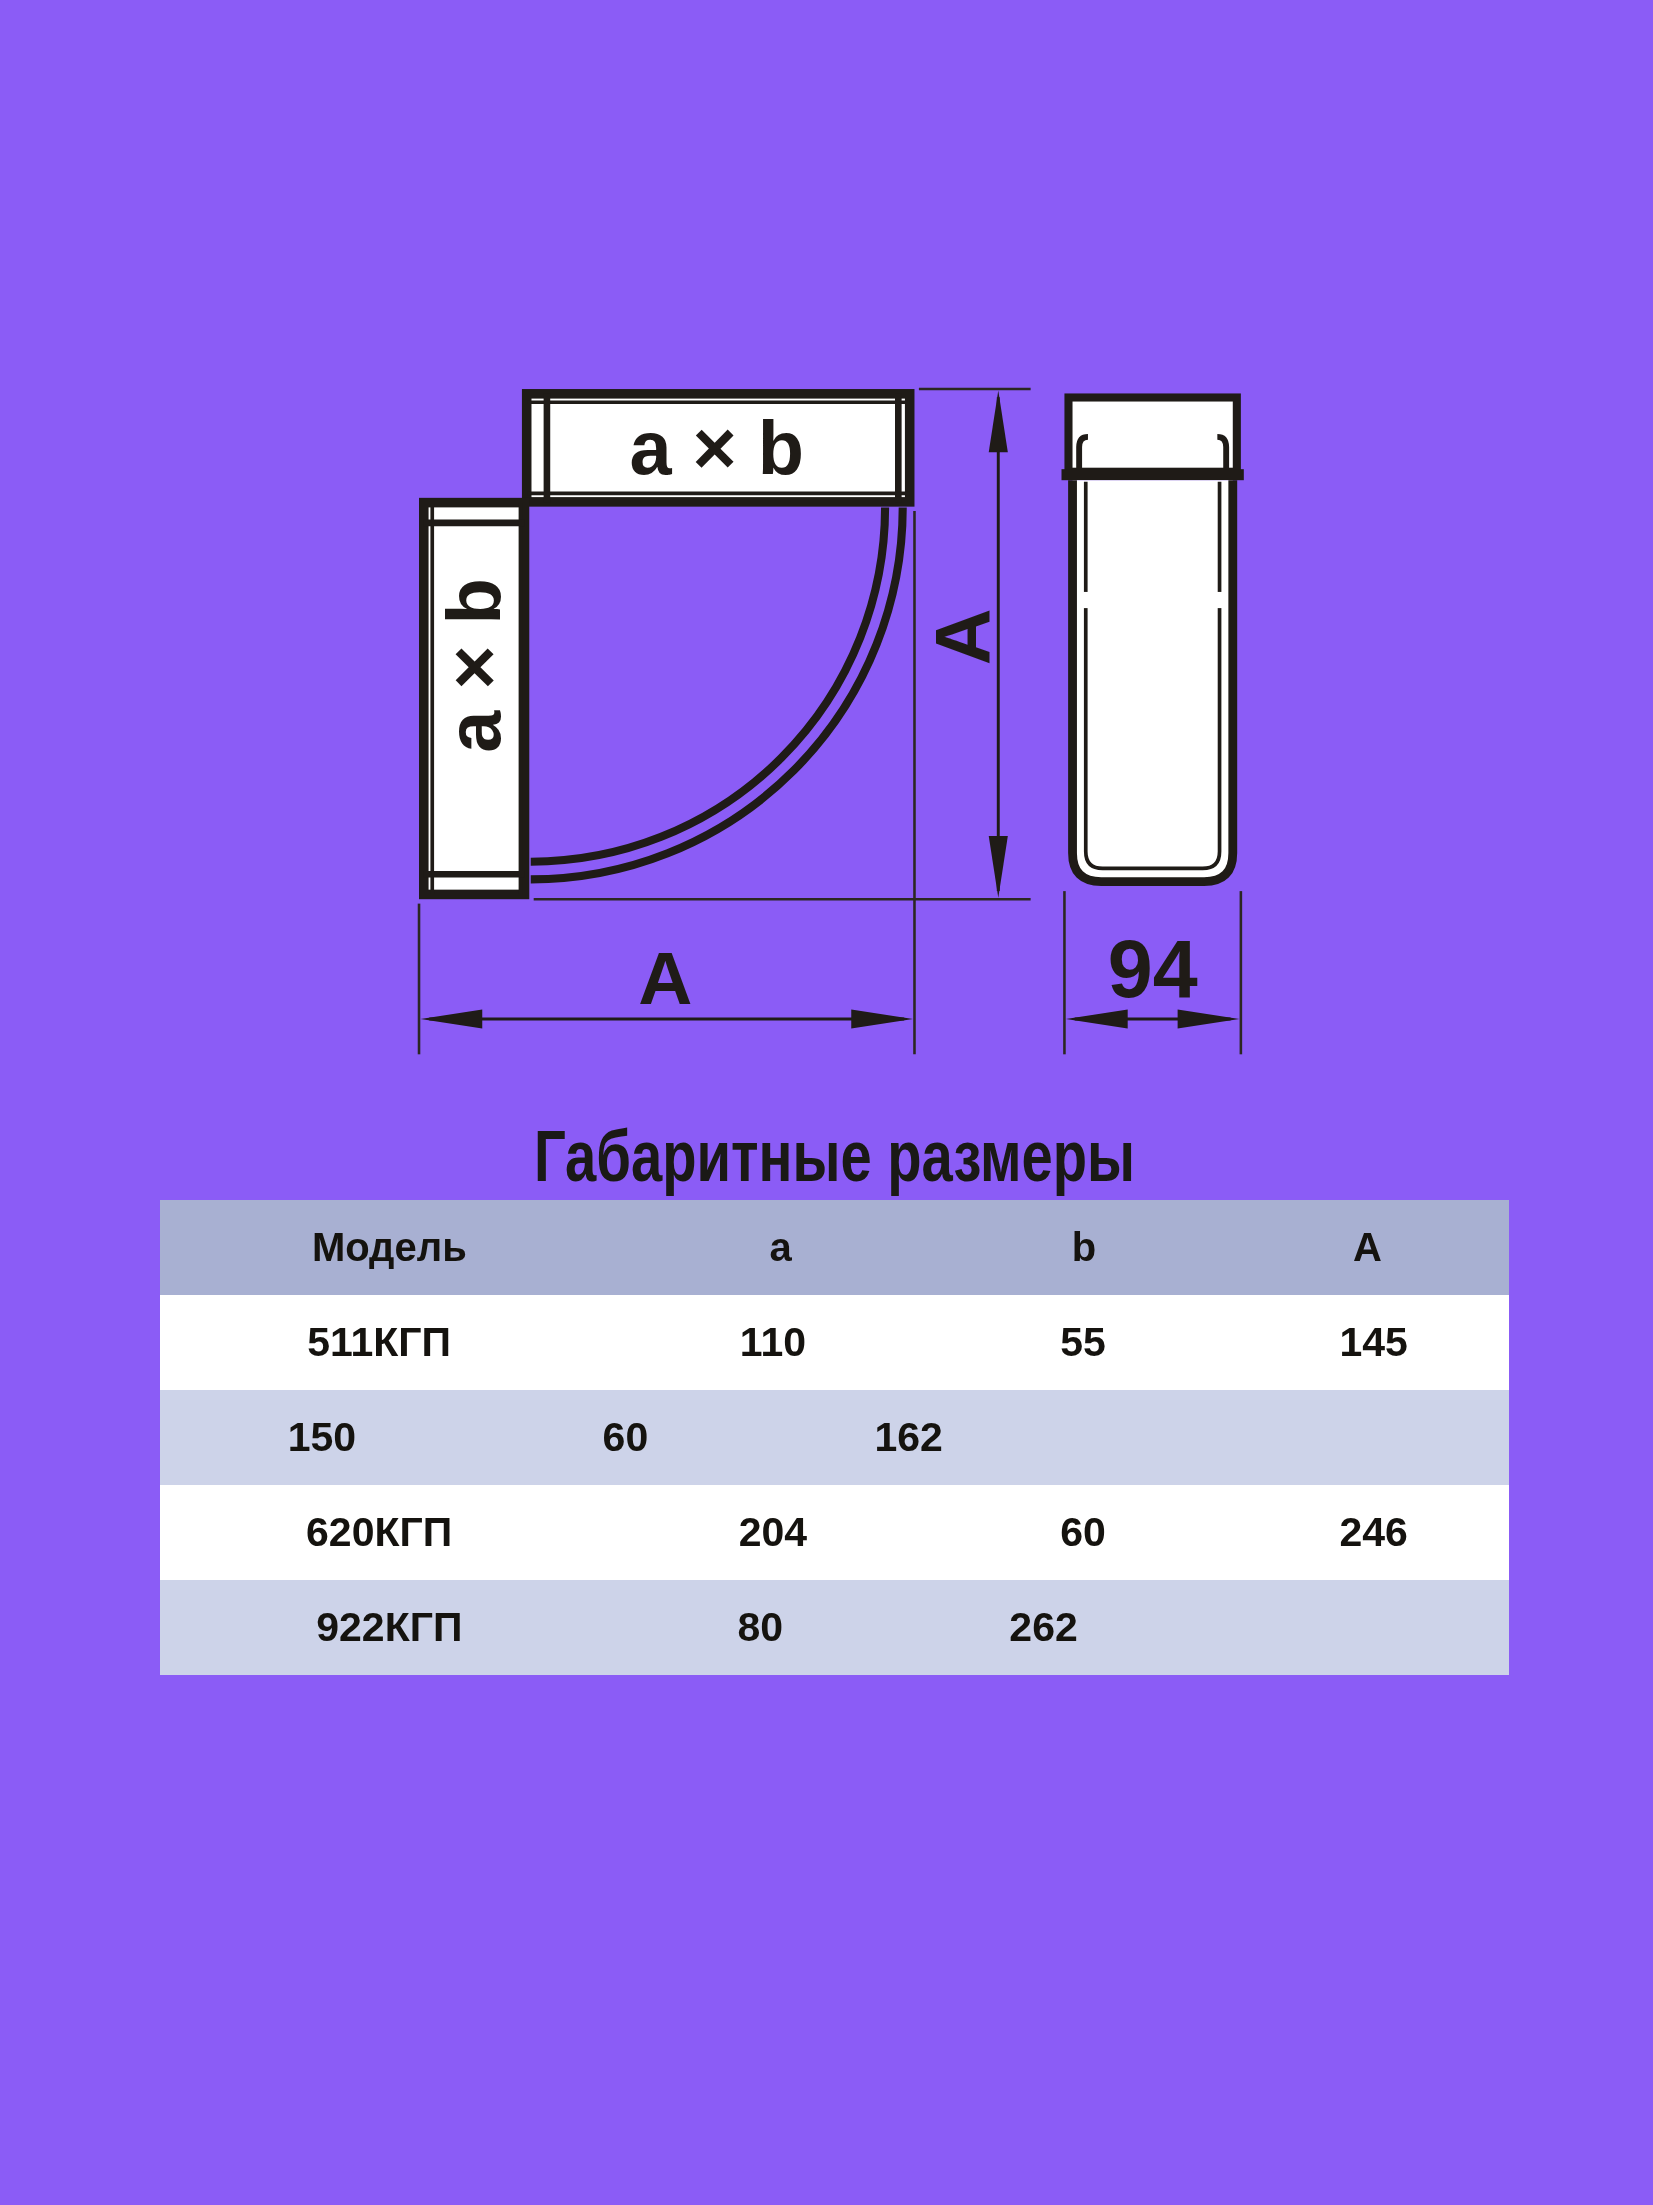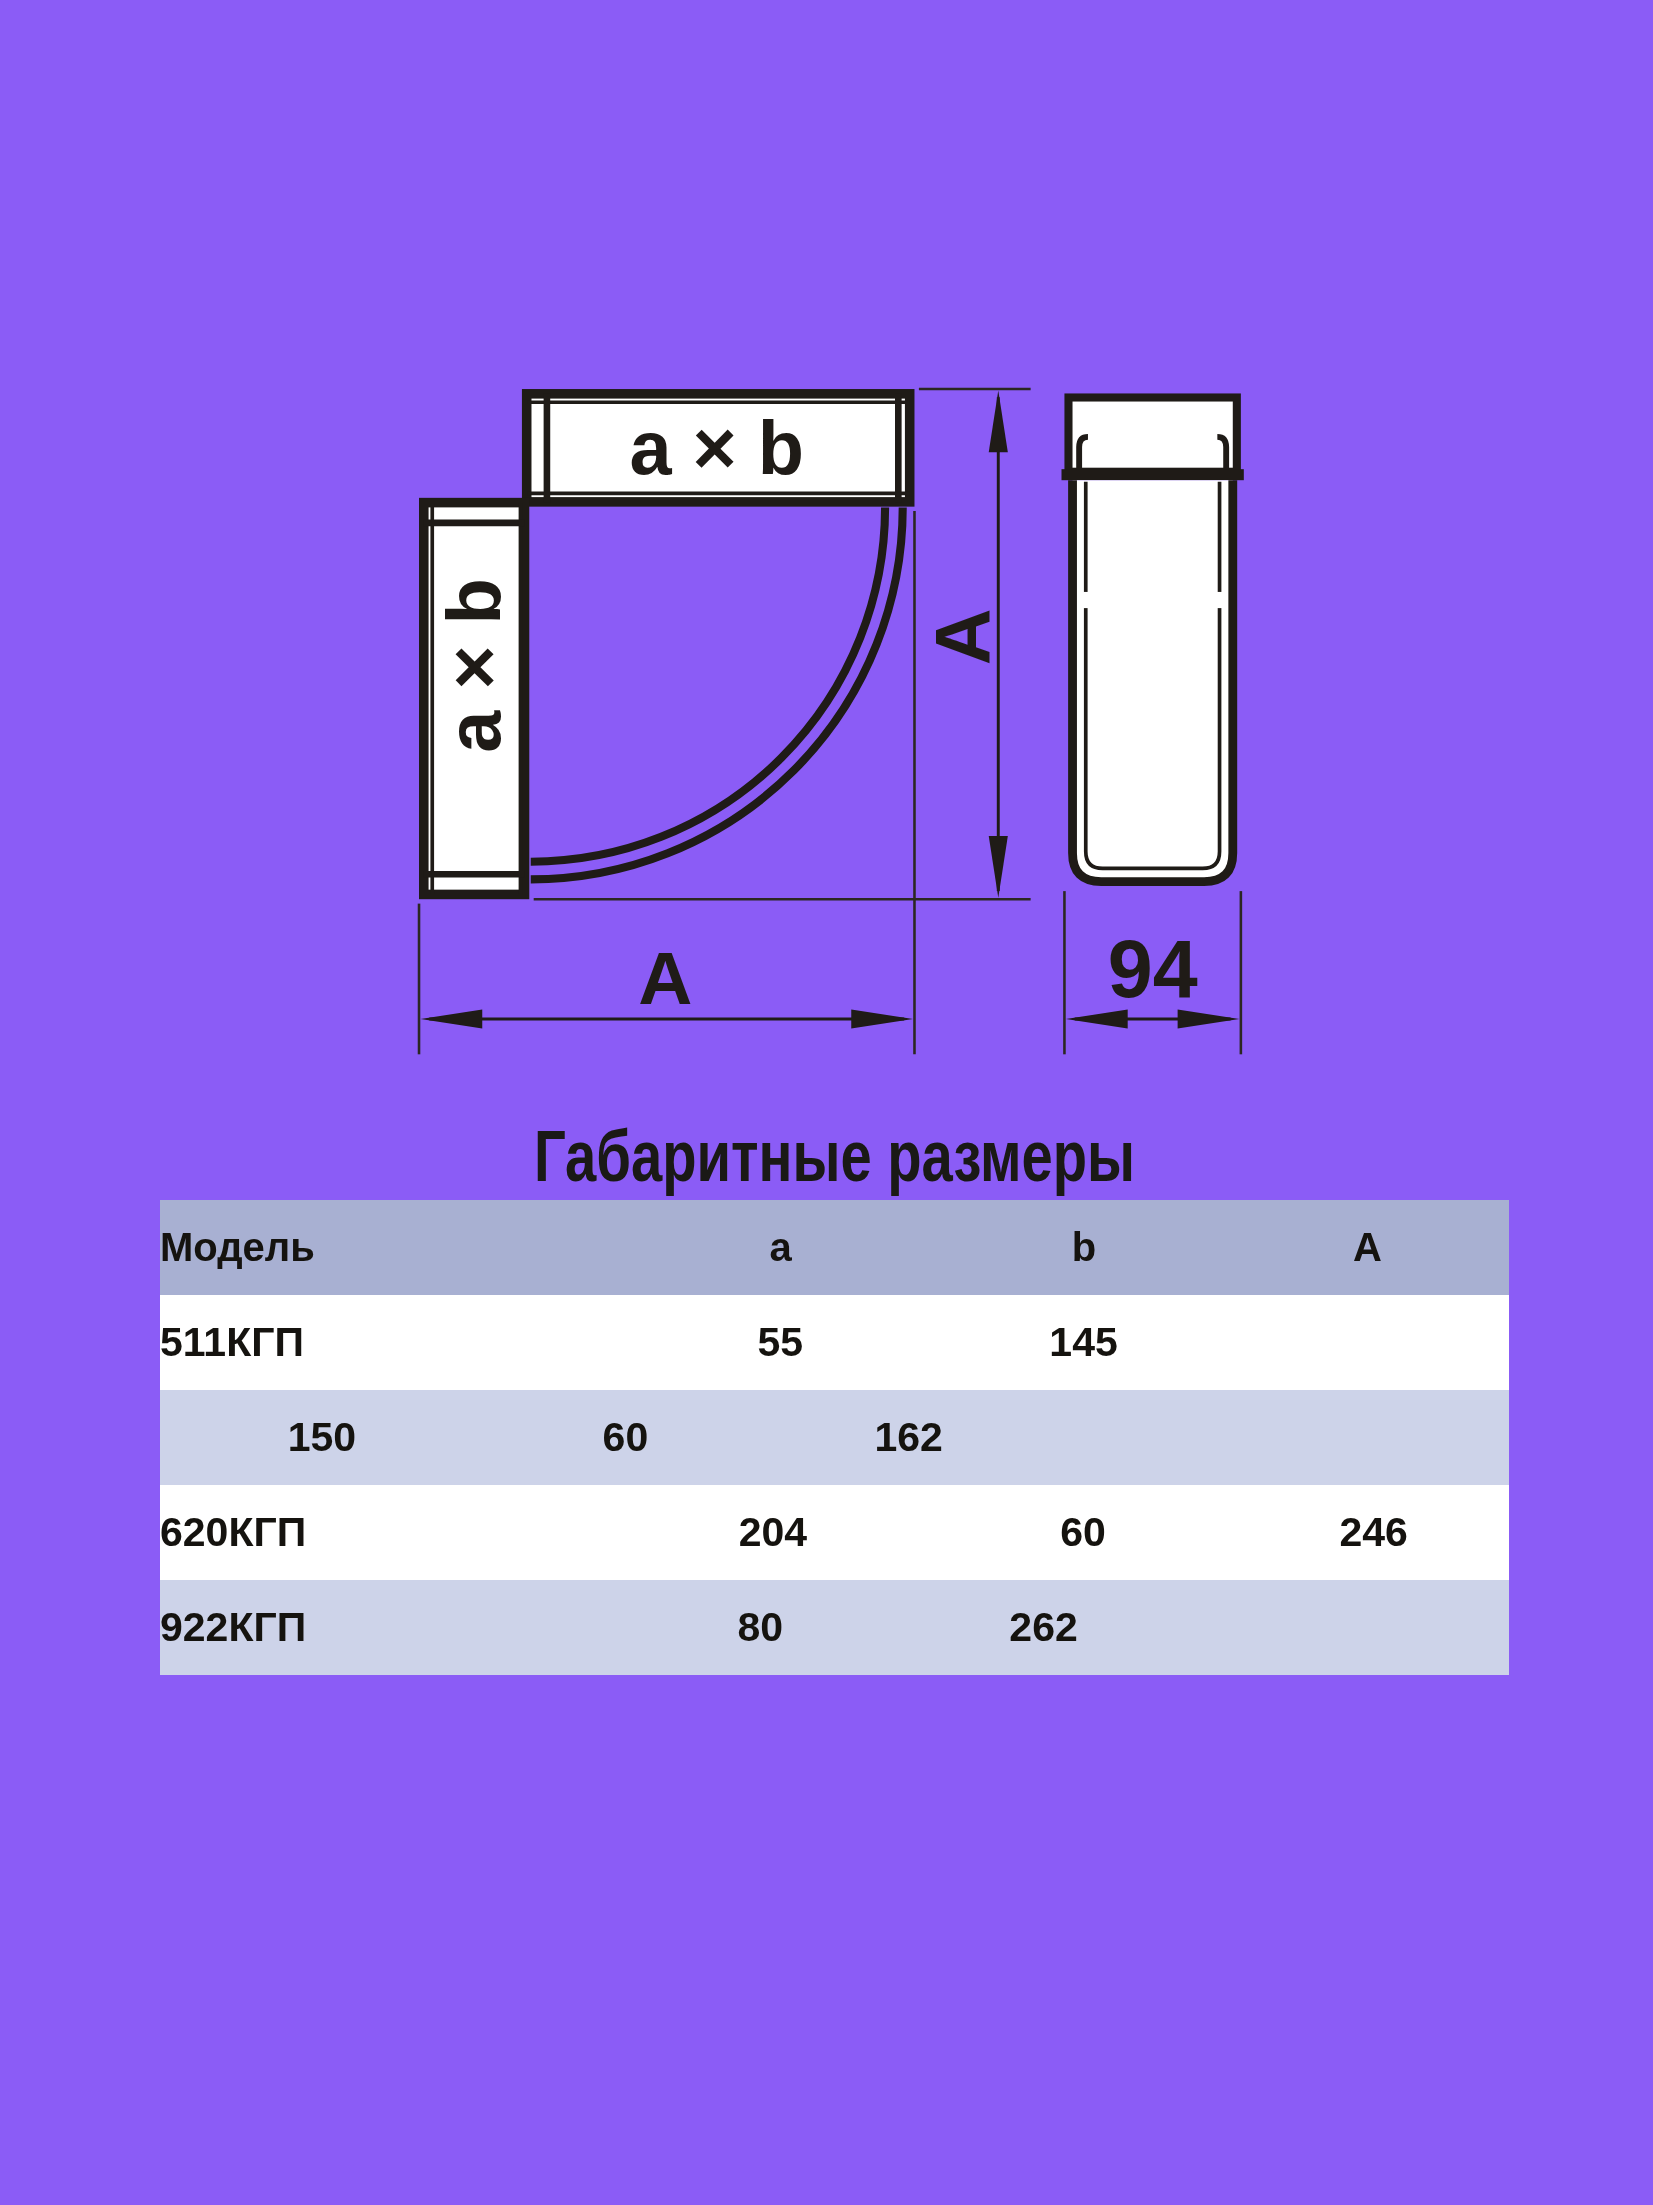--- a/index.html
+++ b/index.html
@@ -51,7 +51,7 @@
   .t-row.alt{background:#cdd3e9;}
   .t-row.plain{background:#ffffff;gap:20px;}
   .t-row{font-size:41px;font-weight:bold;}
-  .c1{width:34%;}
+  .c1{width:34%;text-align:center;}
   .c2{width:24%;text-align:center;}
   .c3{width:21%;text-align:center;}
   .c4{width:21%;text-align:center;}

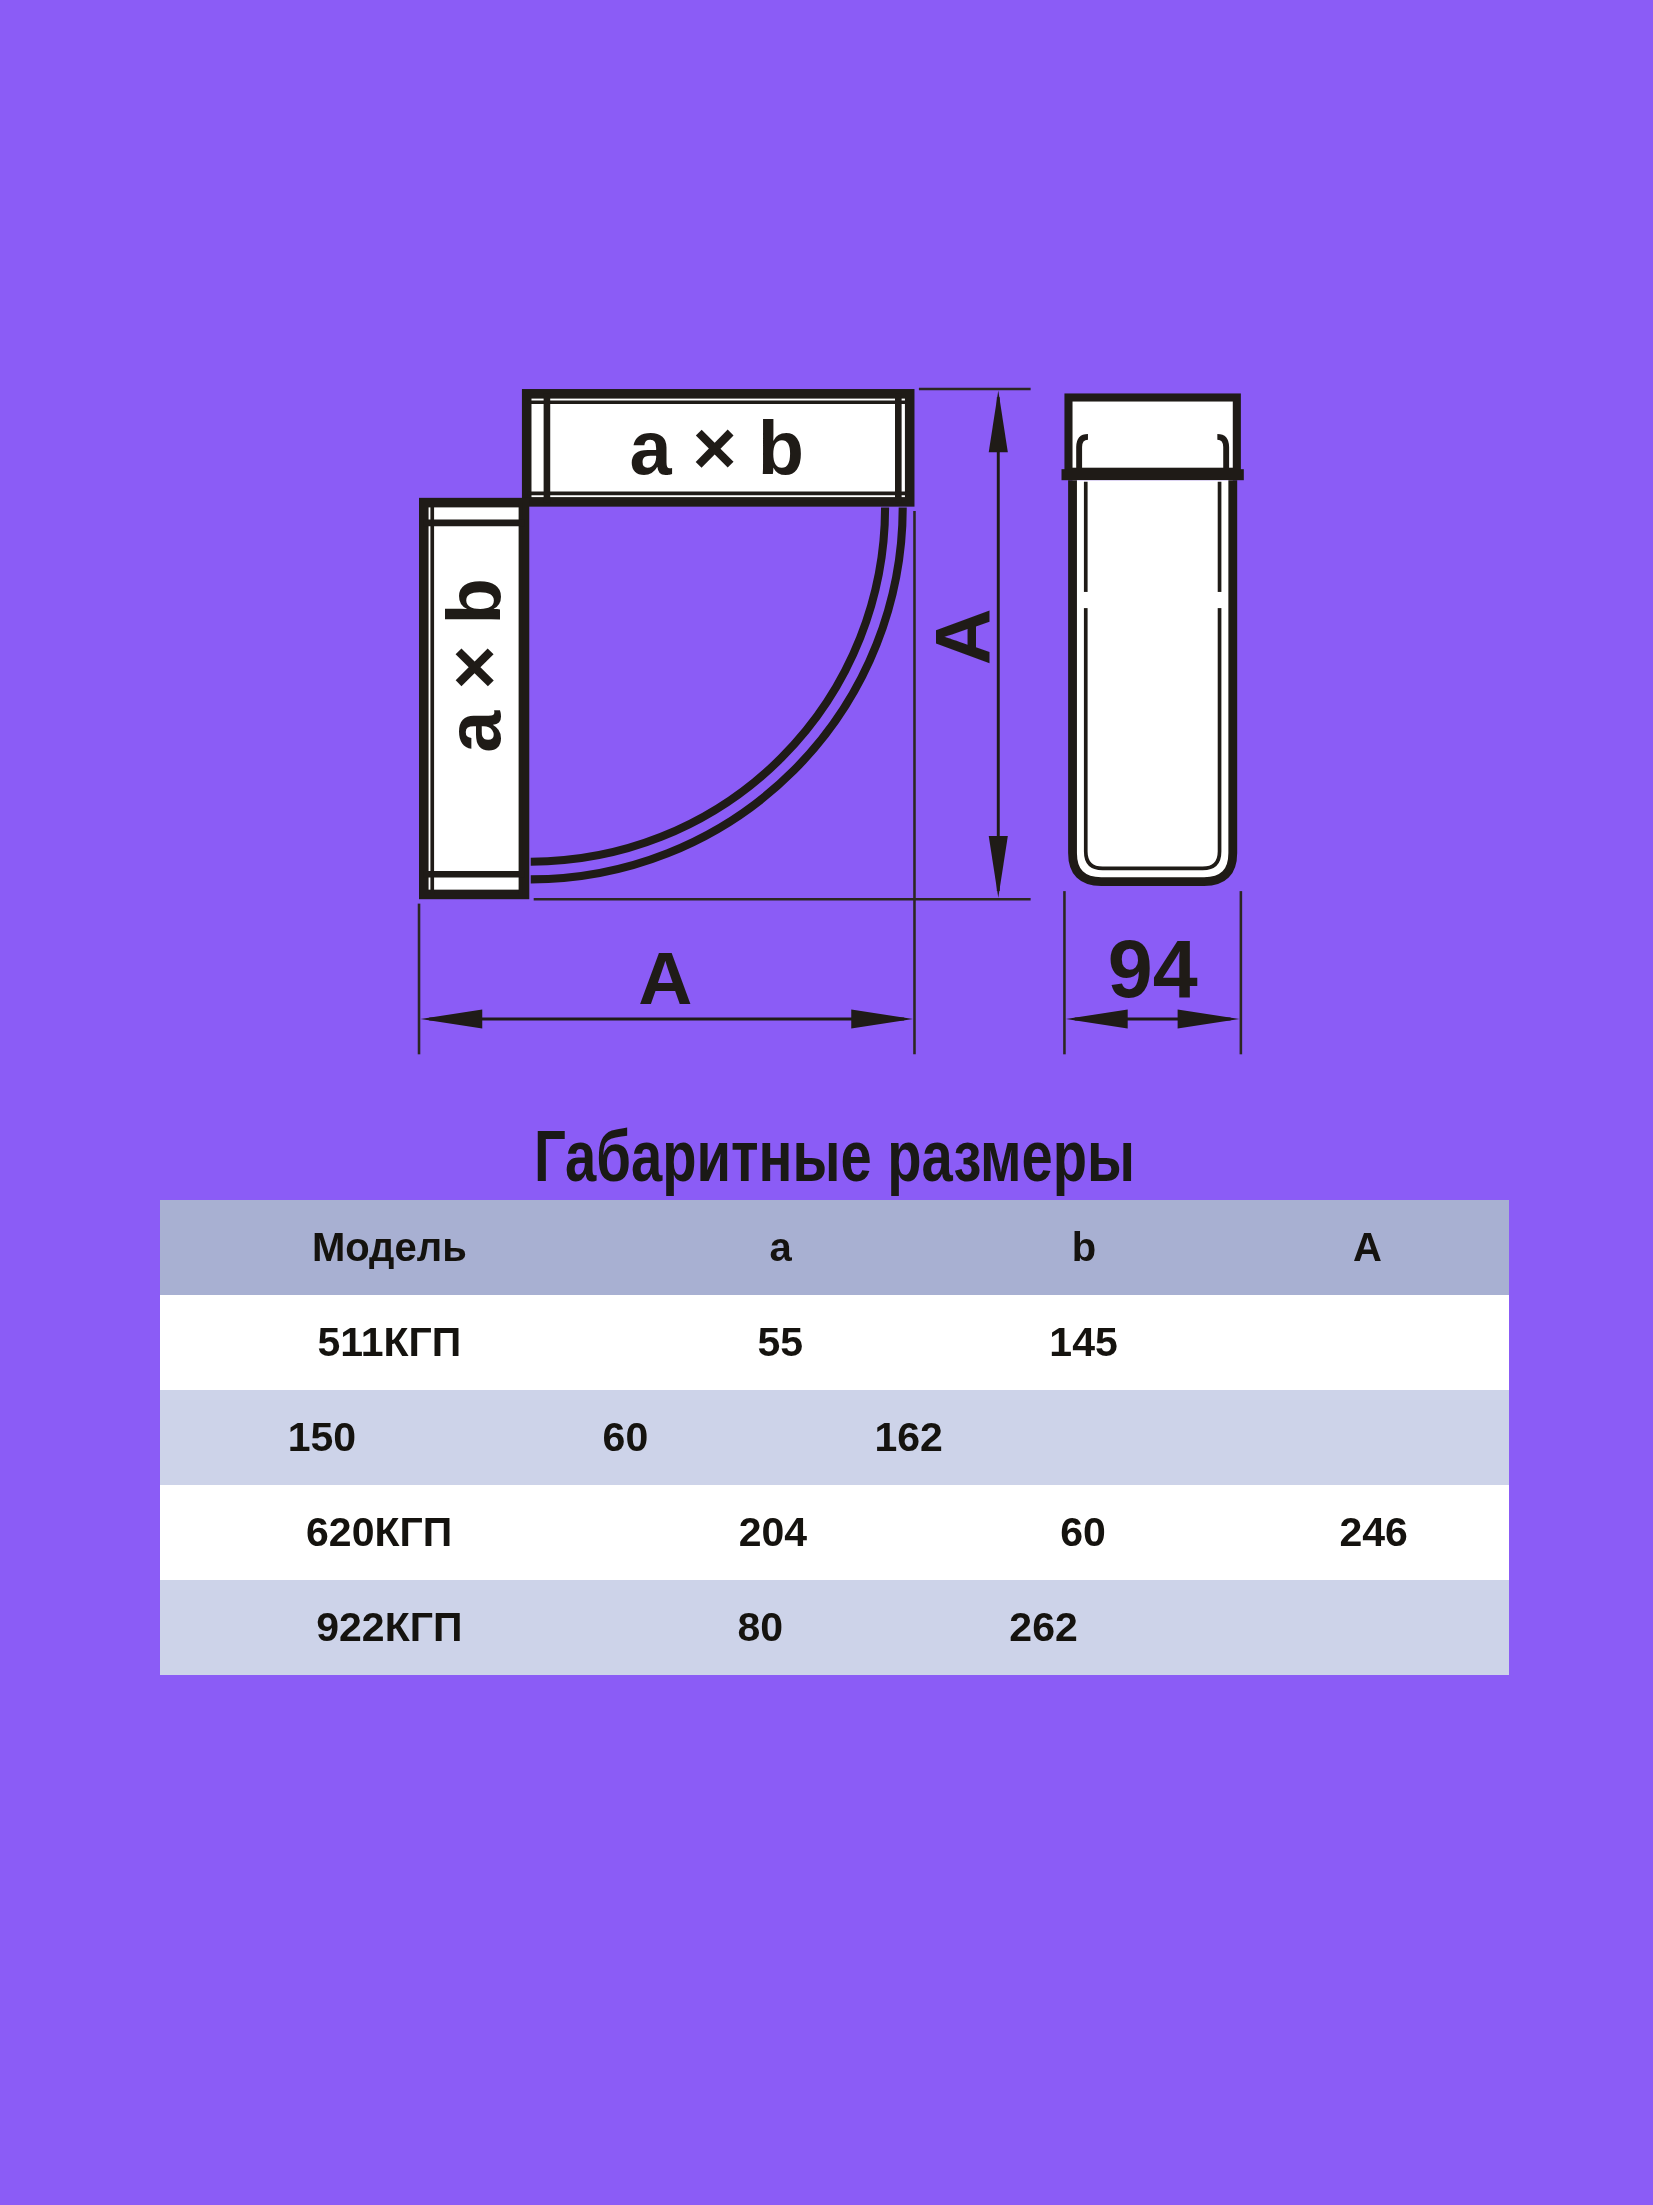--- a/index.html
+++ b/index.html
@@ -145,6 +145,7 @@
 
     <div class="t-row plain">
       <div class="c1">511КГП</div>
+      <div class="c2">110</div>
       <div class="c3">55</div>
       <div class="c4">145</div>
     </div>

